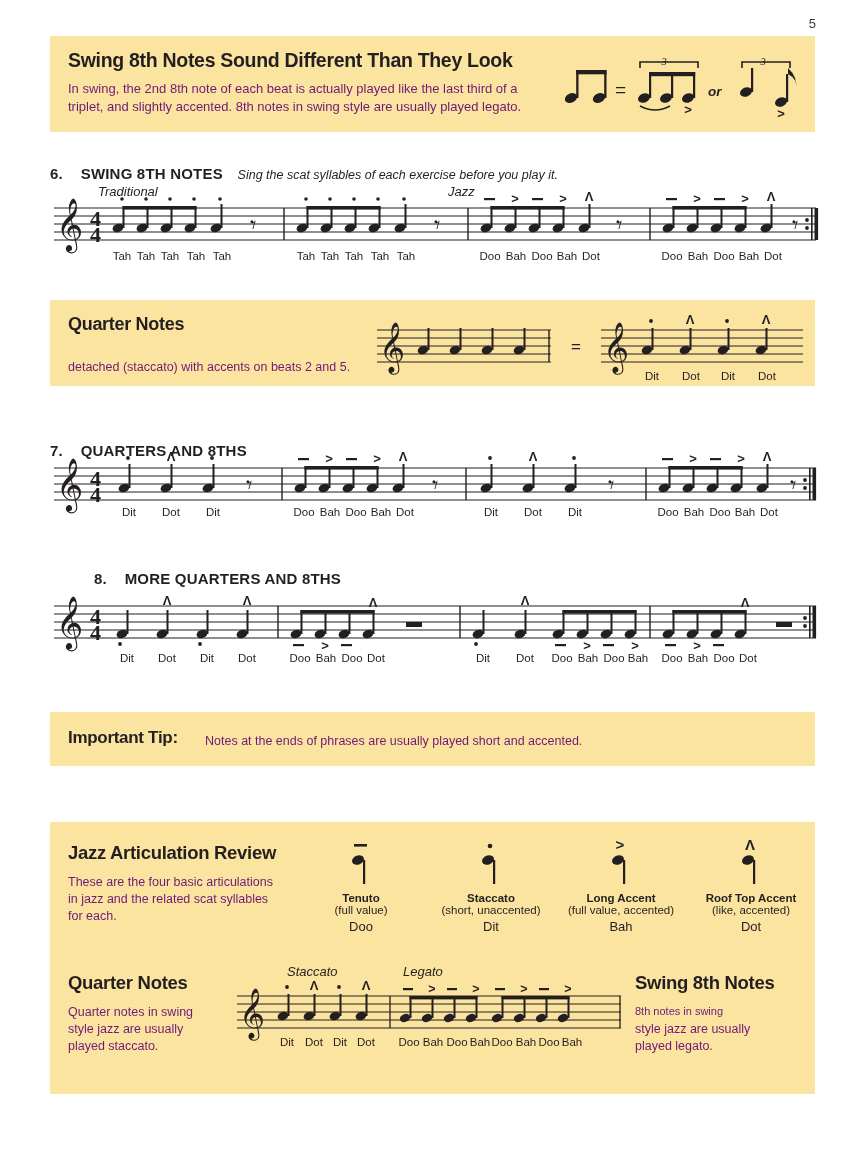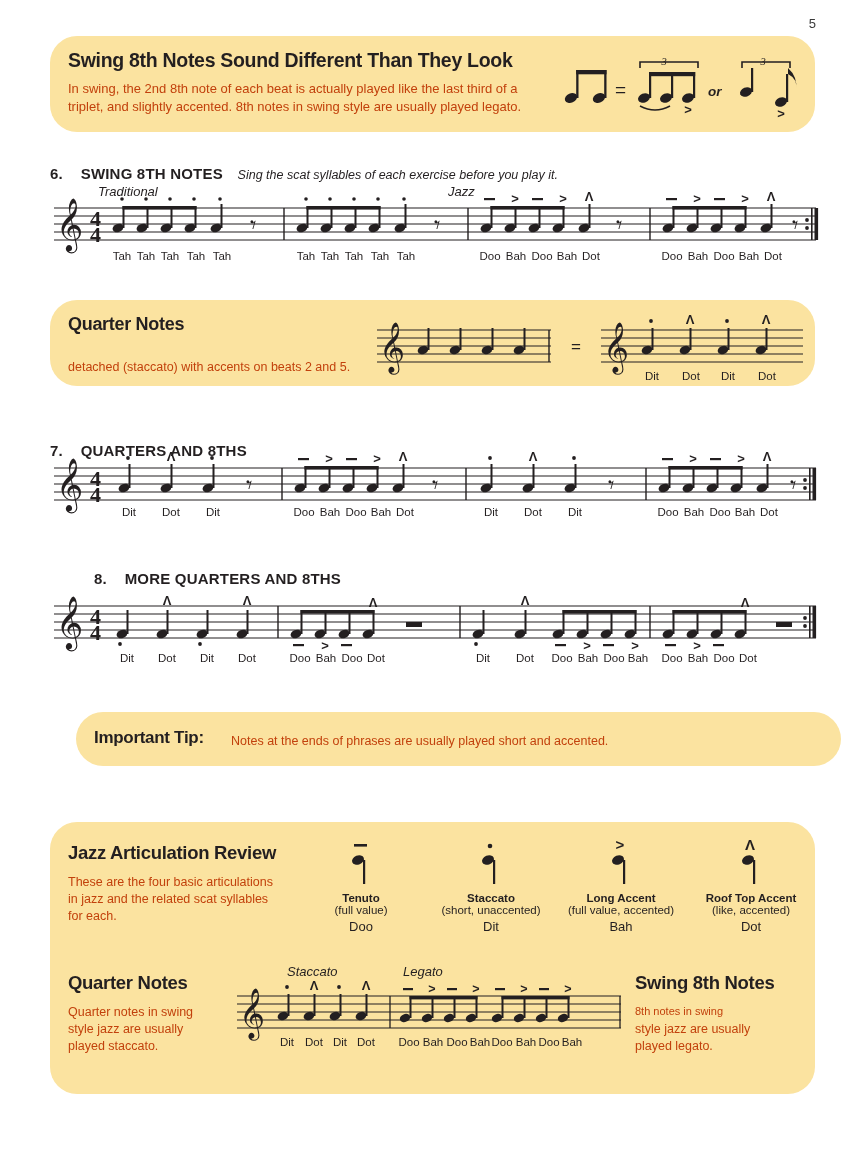--- a/index.html
+++ b/index.html
@@ -19,7 +19,6 @@
     position:absolute;
     background:#fbe3a0;
     box-sizing:border-box;
-    border-radius:27px;
   }
   .hdr{
     font-weight:bold;

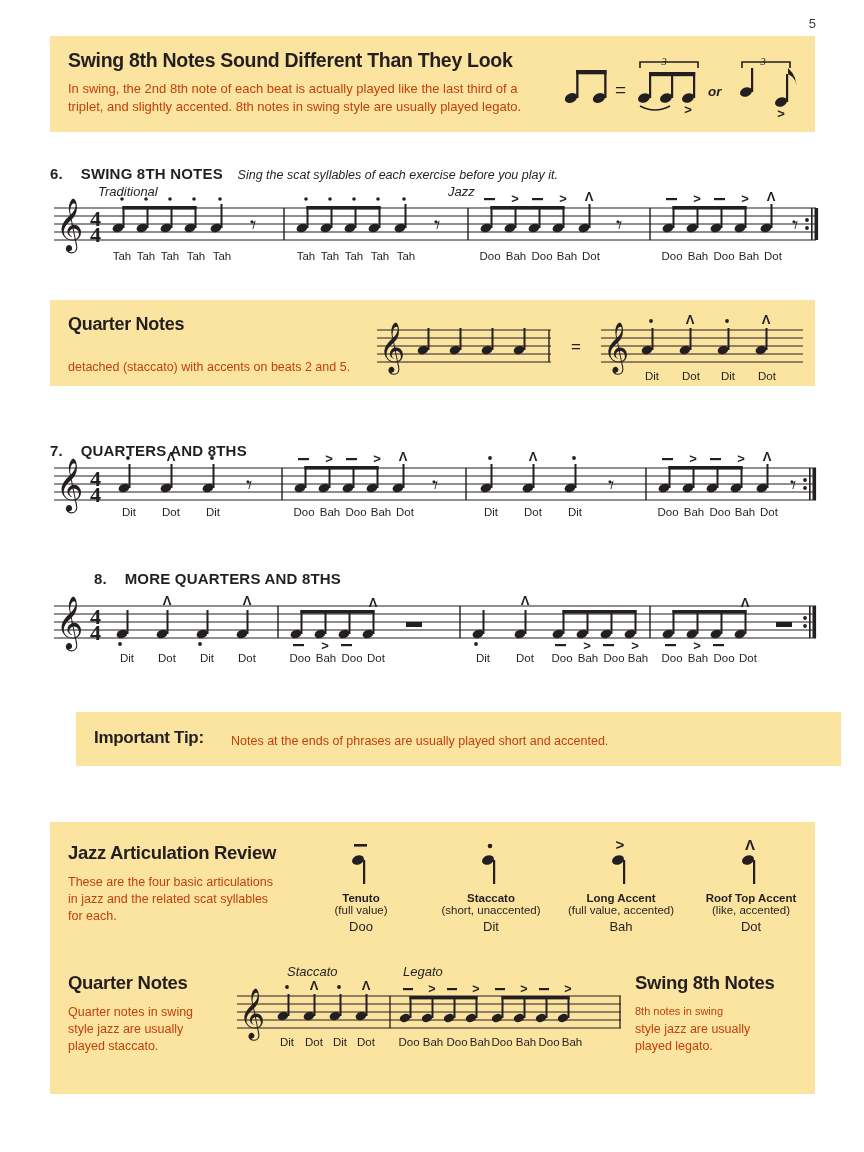--- a/index.html
+++ b/index.html
@@ -26,7 +26,7 @@
     color:#231f20;
   }
   .body-txt{
-    color:#c2410c;
+    color:#701a75;
     line-height:1.35;
   }
   .ex-title{

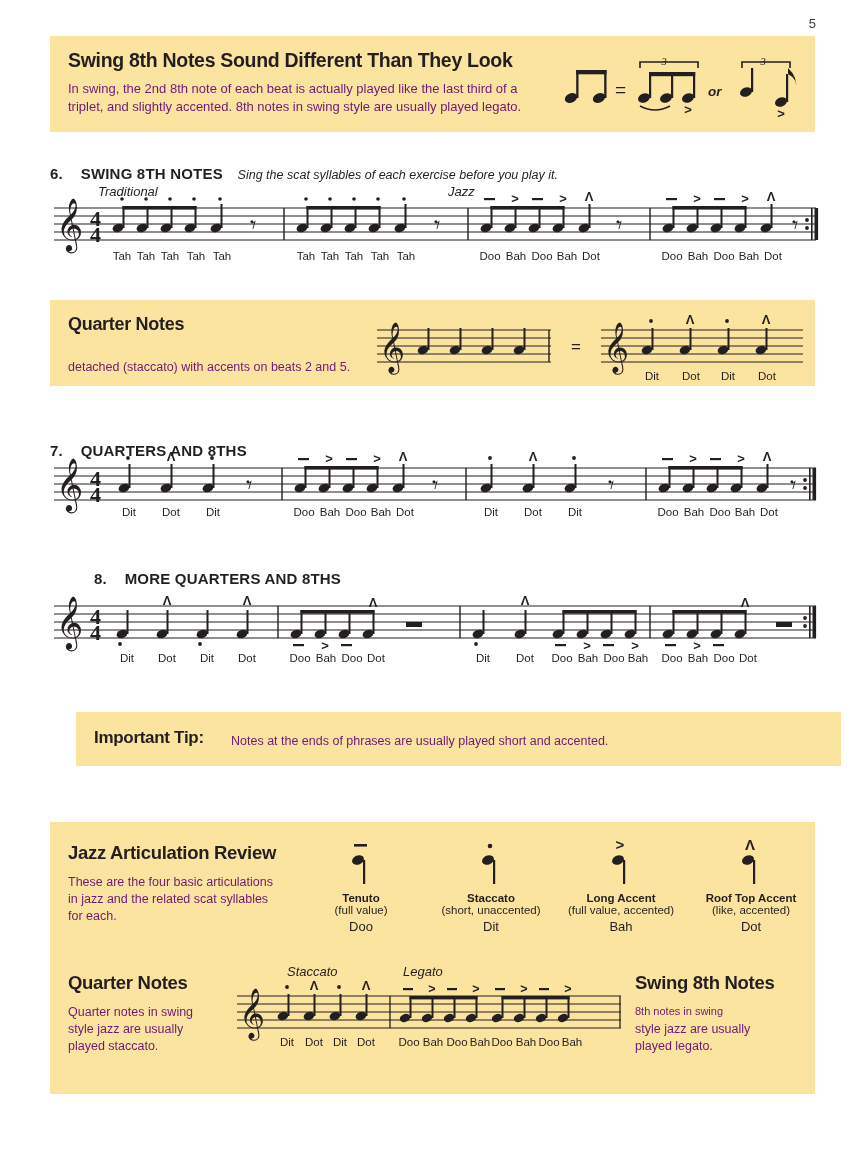--- a/index.html
+++ b/index.html
@@ -543,7 +543,7 @@
 </svg>
 </div>
 
-<div class="panel" style="left:50px;top:712px;width:765px;height:54px;margin-left:26px;">
+<div class="panel" style="left:50px;top:712px;width:765px;height:54px;">
   <div class="hdr" style="position:absolute;left:18px;top:16px;font-size:17px;">Important Tip:</div>
   <div class="body-txt" style="position:absolute;left:155px;top:21px;font-size:12.5px;">Notes at the ends of phrases are usually played short and accented.</div>
 </div>

